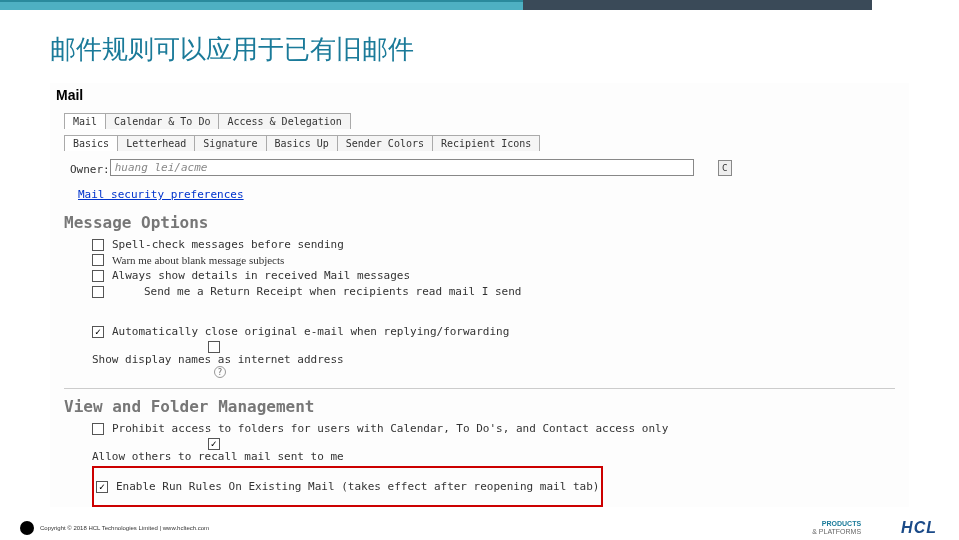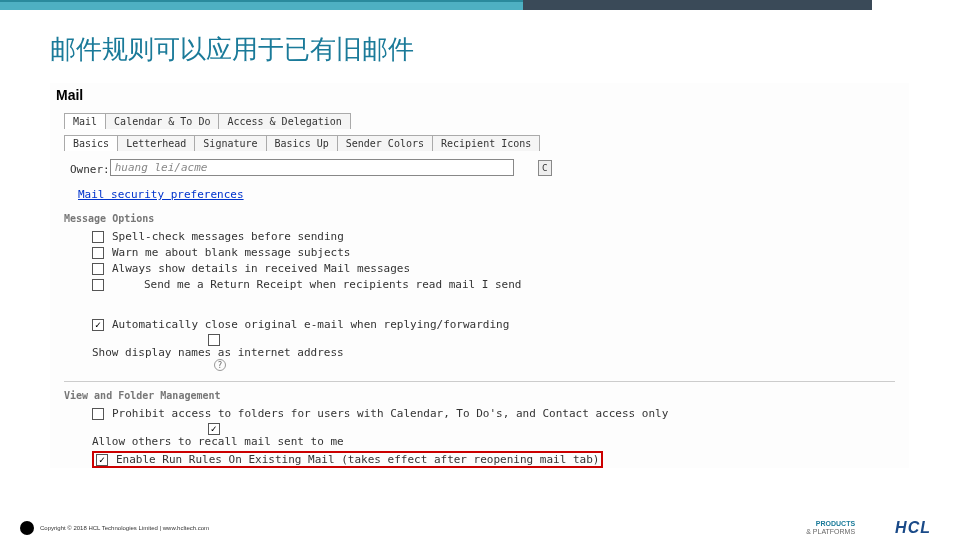--- a/index.html
+++ b/index.html
@@ -68,7 +68,7 @@
     }
     .owner-input {
       border: 1px solid #888;
-      width: 404px;
+      width: 584px;
       padding: 1px 4px;
       font-family: inherit;
       font-size: 11px;

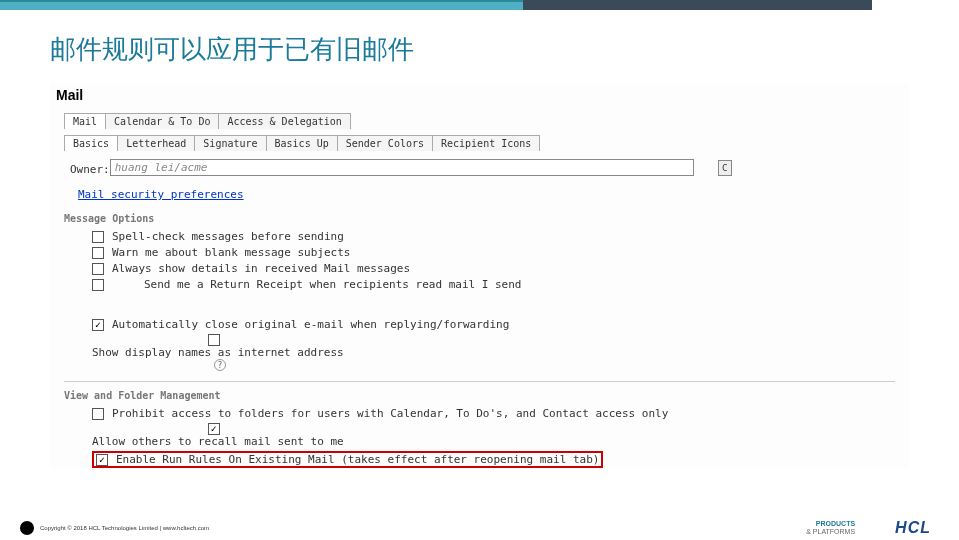--- a/index.html
+++ b/index.html
@@ -99,7 +99,7 @@
       color: #777;
       font-weight: bold;
       margin: 8px 0 6px 14px;
-      font-size: 10px;
+      font-size: 16px;
     }
     .option-row {
       display: flex;

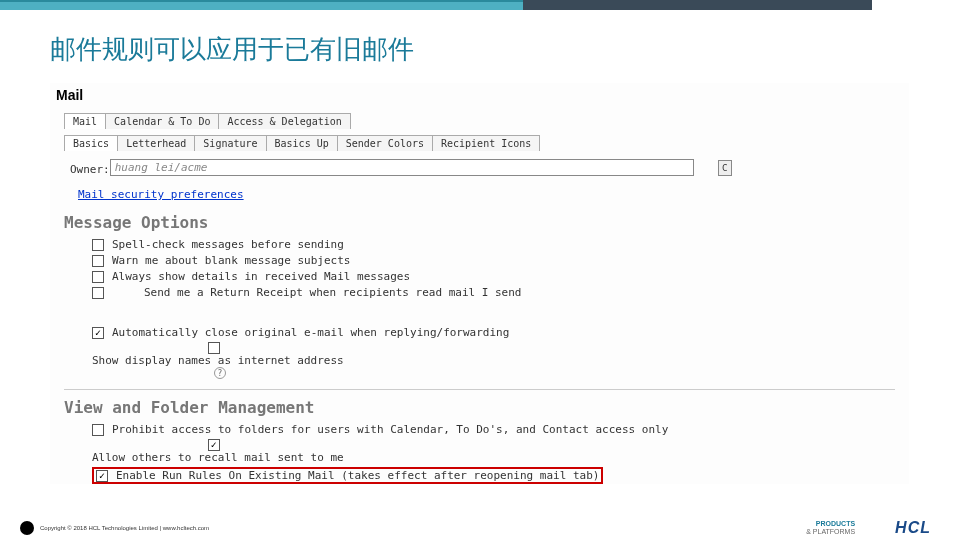--- a/index.html
+++ b/index.html
@@ -240,7 +240,7 @@
           </span>
         </div>
         <div class="option-row">
-          <span style="display: inline-flex; align-items: center;">
+          <span style="display: inline-flex; align-items: center; font-family: Liberation Serif, serif;">
             <span class="checkbox"></span>
             <span>Warn me about blank message subjects</span>
           </span>

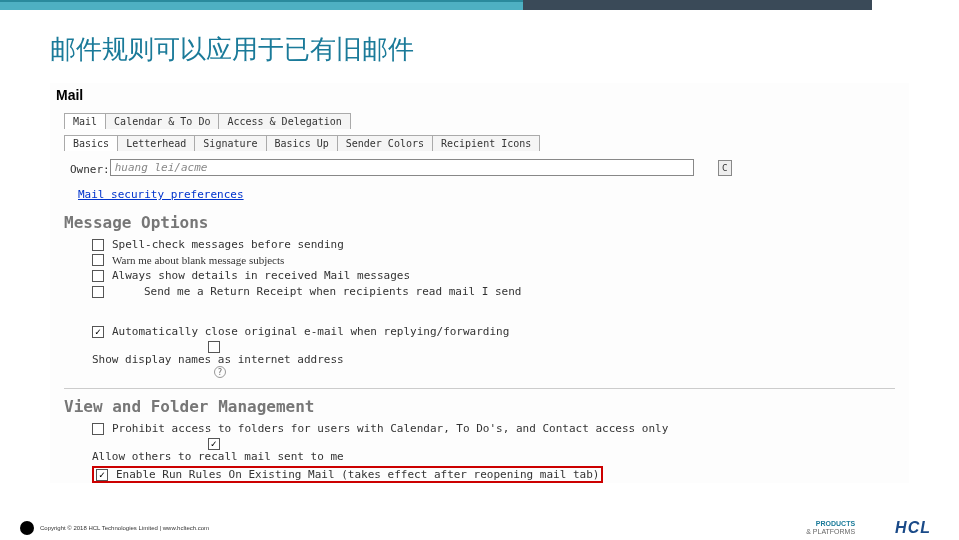--- a/index.html
+++ b/index.html
@@ -142,7 +142,7 @@
     }
     .highlight-row {
       border: 2px solid #cc0000;
-      padding: 0 2px;
+      padding: 12px 2px;
       display: inline-flex;
       align-items: center;
     }

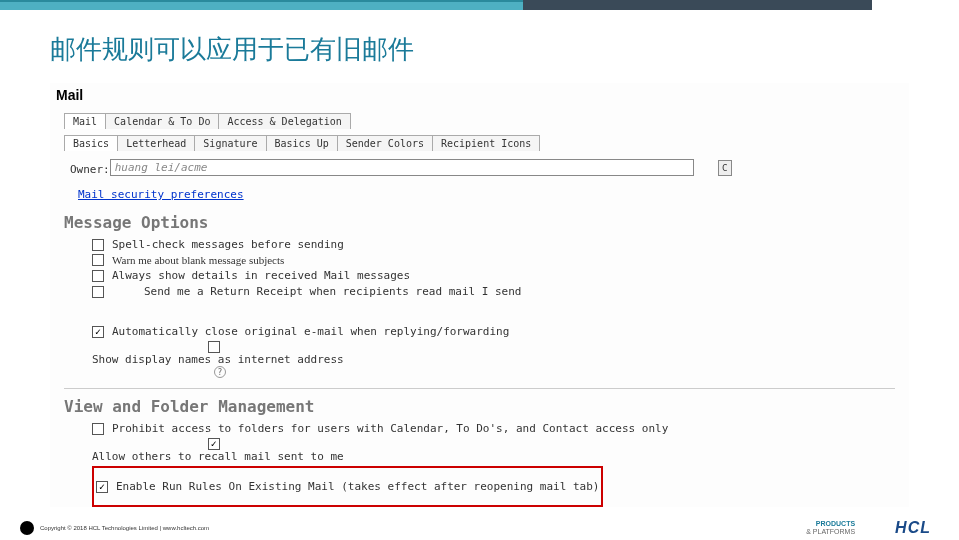--- a/index.html
+++ b/index.html
@@ -150,7 +150,7 @@
       position: absolute;
       bottom: 0;
       left: 0;
-      right: 8px;
+      right: 2px;
       height: 24px;
       background: #fff;
       display: flex;

